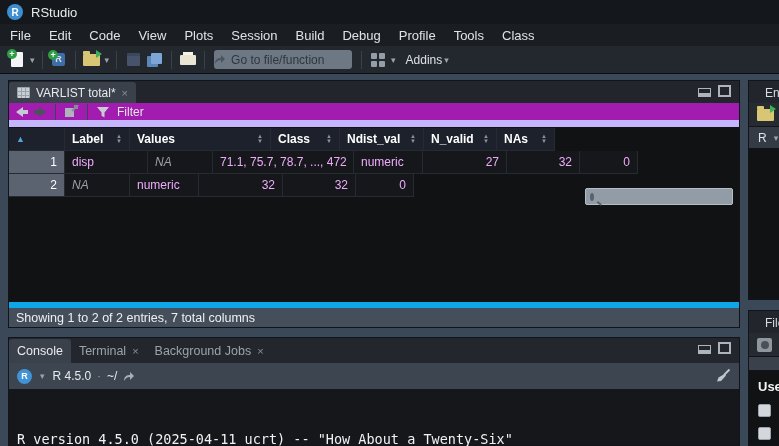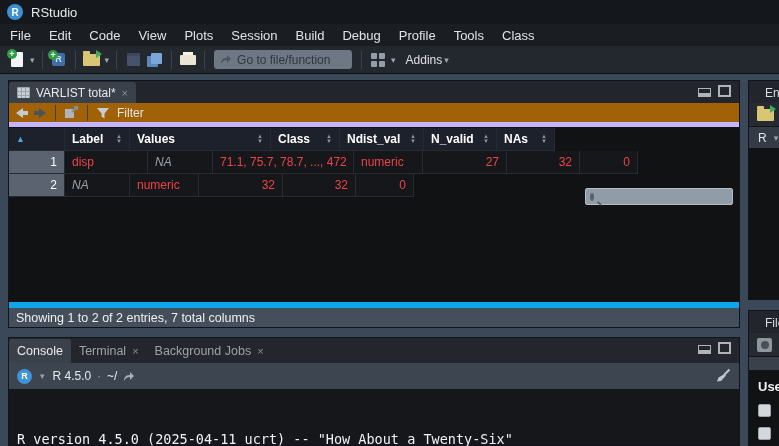--- a/index.html
+++ b/index.html
@@ -43,7 +43,7 @@
   .ic-print { width:16px; height:10px; background:#e9e5d3; border-radius:1px; position:relative; }
   .ic-print::before { content:""; position:absolute; top:-3px; left:3px; width:10px; height:3px; background:#f6f3e6; }
   .goto-box { width:138px; height:19px; background:#6d7884; border-radius:3px; margin:0 4px;
-    display:flex; align-items:center; padding:0 6px; gap:5px; }
+    display:flex; align-items:center; padding:0 0; gap:5px; }
   .goto-text { color:#2f363e; font-size:12px; white-space:nowrap; }
   .ic-grid { width:14px; height:14px; display:grid; grid-template-columns:6px 6px; grid-template-rows:6px 6px; gap:2px; }
   .ic-grid i { background:#959ea8; border-radius:1px; }

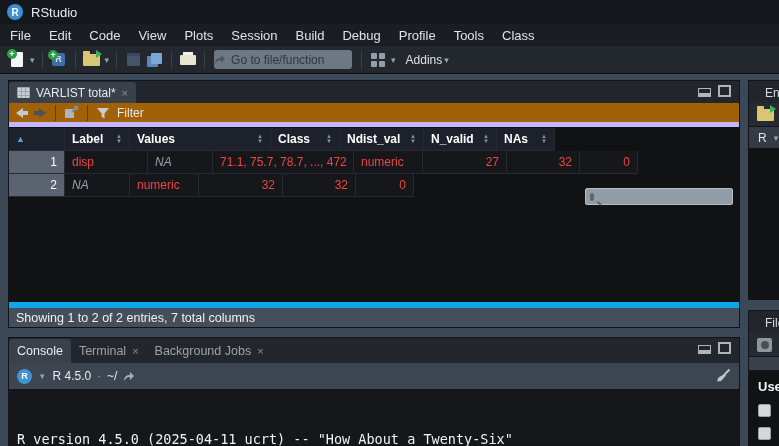--- a/index.html
+++ b/index.html
@@ -65,7 +65,7 @@
   .ic-sheet { width:13px; height:11px; background:#c9ced4; border-radius:1px;
     background-image:linear-gradient(#9aa1a8 1px, transparent 1px), linear-gradient(90deg,#9aa1a8 1px, transparent 1px);
     background-size:4px 4px; }
-  .viewer-toolbar { height:24px; background:#a16207; border-bottom:5px solid #c4b5fd;
+  .viewer-toolbar { height:24px; background:#a21caf; border-bottom:7px solid #c4b5fd;
     display:flex; align-items:center; padding:0 6px; gap:4px; }
   .vsep { width:1px; height:16px; background:#3c434c; margin:0 4px; }
   .filter-label { color:#e3e7ea; font-size:12px; margin-left:3px; }

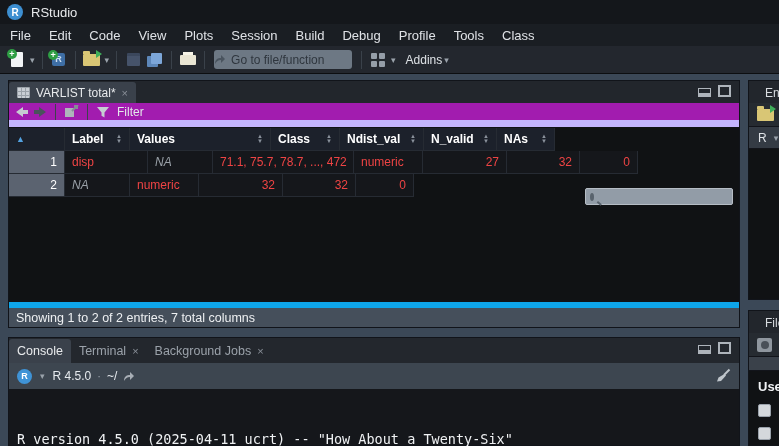--- a/index.html
+++ b/index.html
@@ -80,7 +80,7 @@
   .vtable { position:absolute; left:0; top:47px; width:630px; }
   .vrow { display:flex; }
   .vcell { height:23px; border-right:1px solid #262b33; border-bottom:1px solid #262b33;
-    display:flex; align-items:center; padding:0 7px; font-size:12px; color:#ef4444;
+    display:flex; align-items:center; padding:0 7px; font-size:12px; color:#f0abfc;
     background:#15171b; white-space:nowrap; overflow:hidden; }
   .vhead .vcell { background:#1c212b; font-weight:bold; color:#fff; justify-content:space-between; }
   .c0 { width:56px; justify-content:flex-end; }

